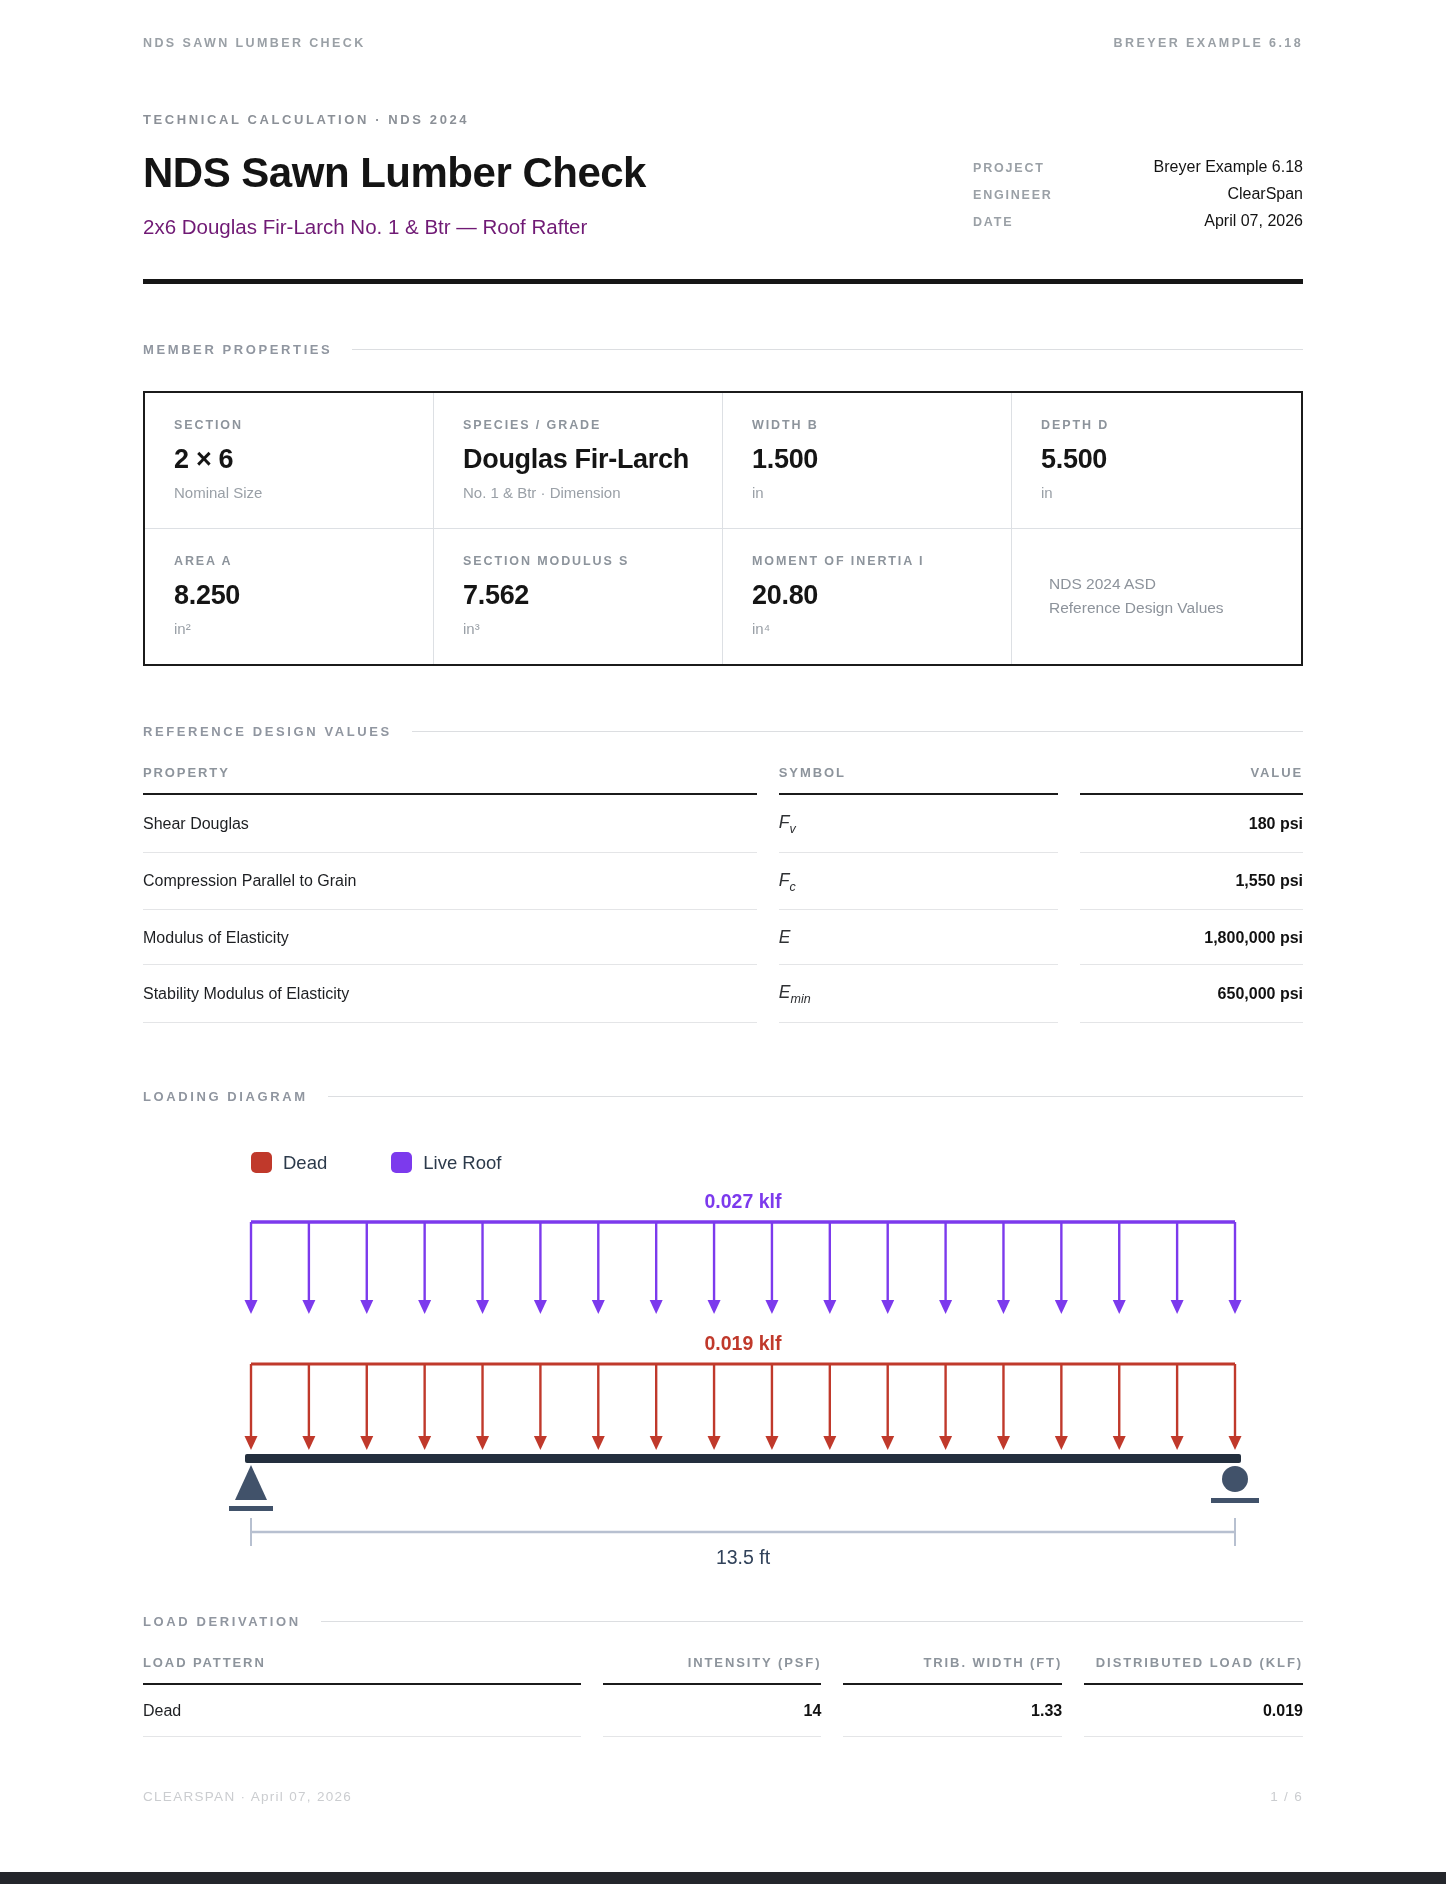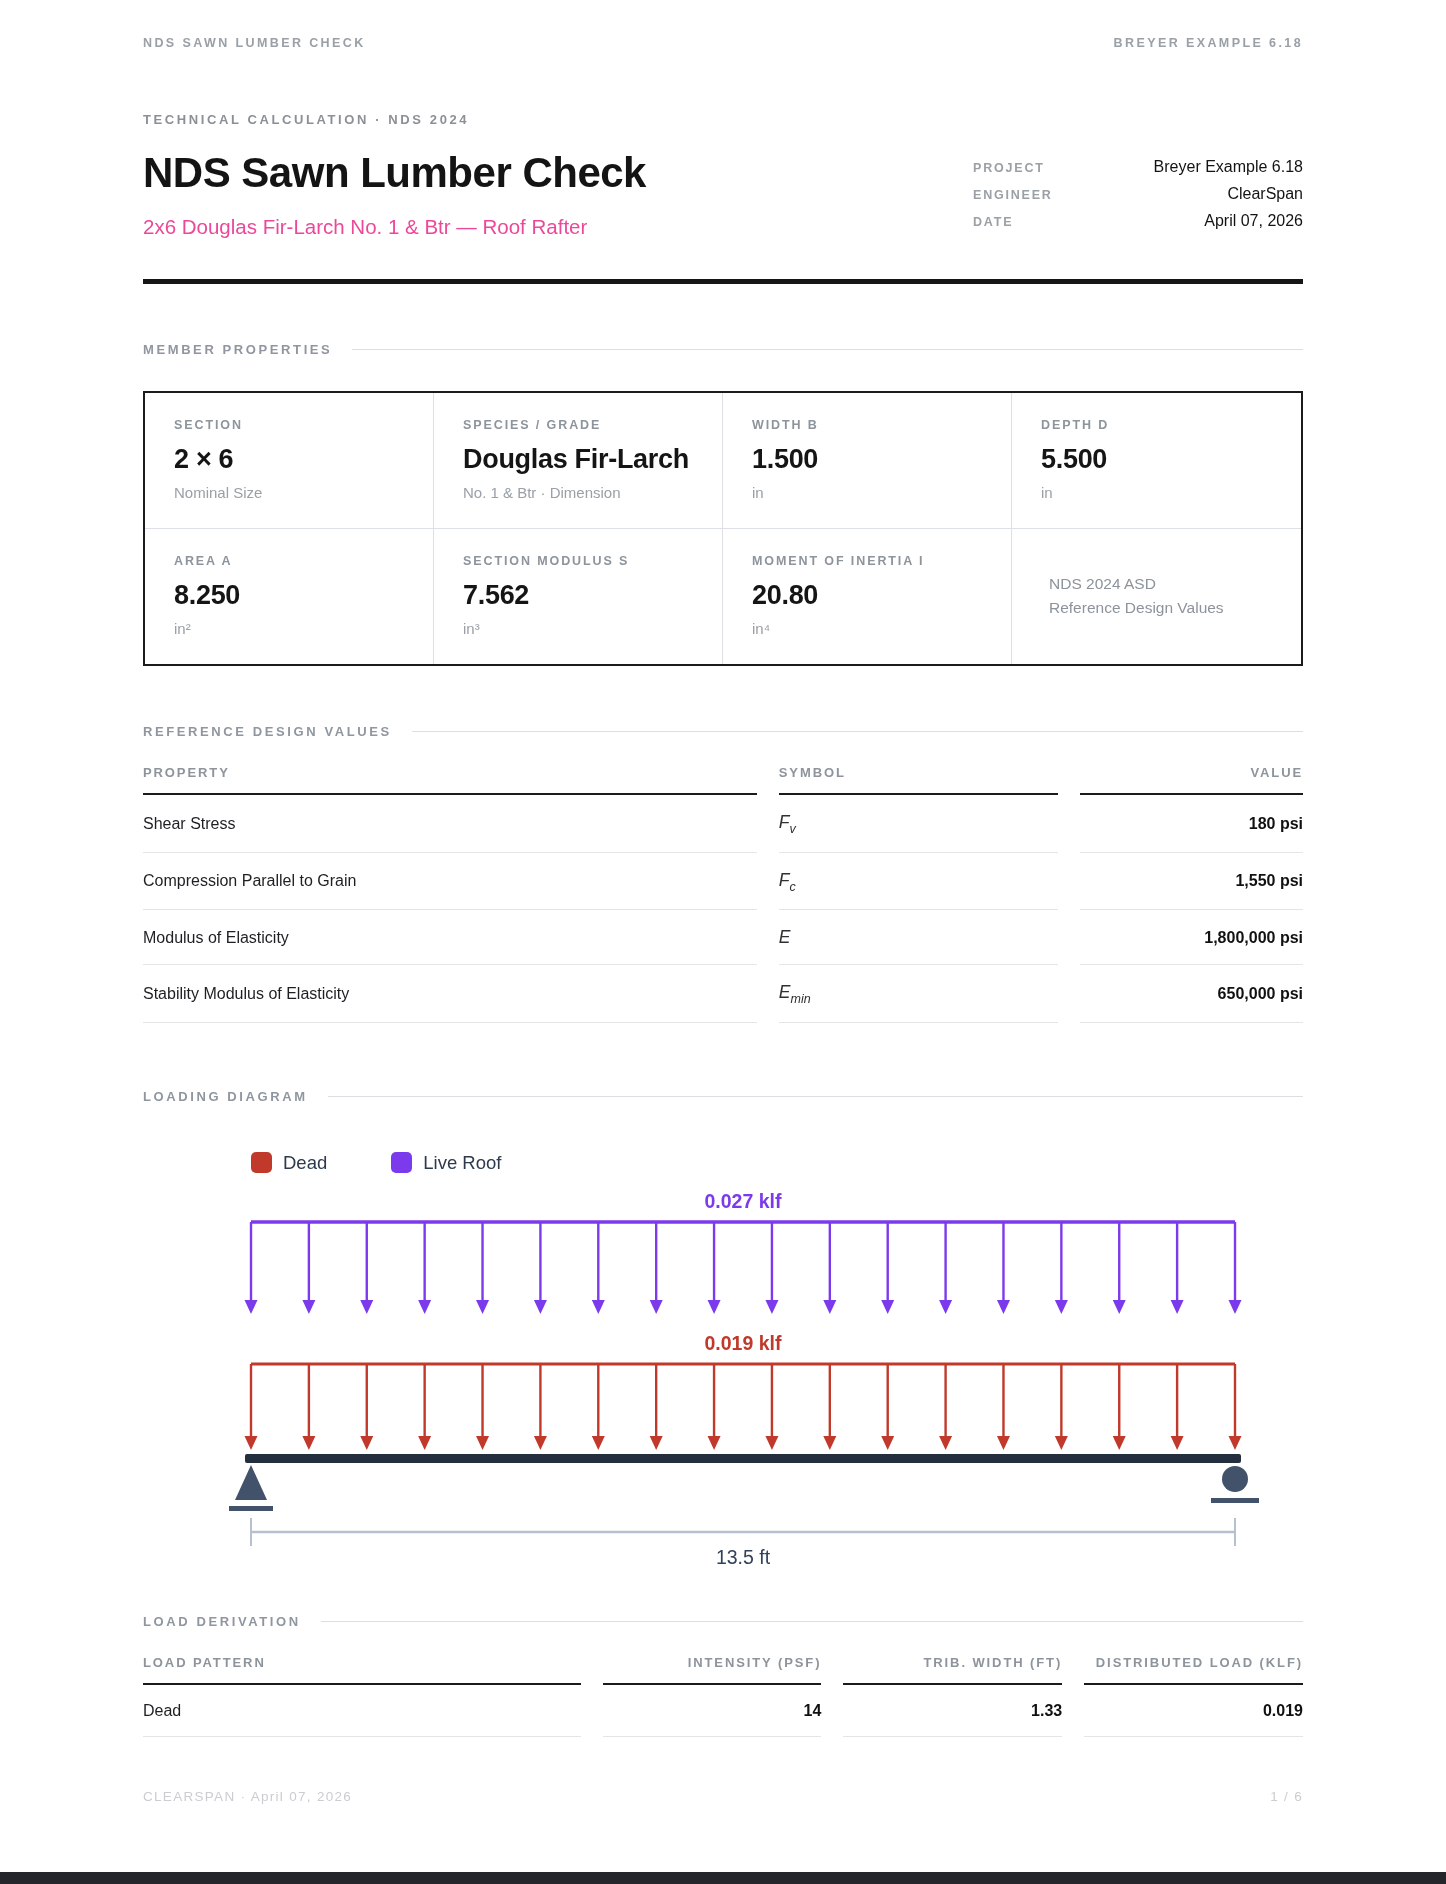--- a/index.html
+++ b/index.html
@@ -18,7 +18,7 @@
   .title-block { display:flex; justify-content:space-between; margin-top:62px;gap:20px; }
   .eyebrow { font-size:13px; font-weight:bold; letter-spacing:2.6px; color:#8b9097; }
   h1.doc-title { font-size:42px; font-weight:bold; color:#141414; letter-spacing:-0.5px; margin-top:22px; }
-  .subtitle { font-size:20.5px; color:#ec4899; margin-top:18px; }
+  .subtitle { font-size:20.5px; color:#701a75; margin-top:18px; }
   .meta-list { display:flex; flex-direction:column; gap:9px; margin-top:46px; min-width:330px; }
   .meta-row { display:flex; justify-content:space-between; align-items:baseline; gap:40px; }
   .meta-label { font-size:12.5px; font-weight:bold; letter-spacing:1.8px; color:#9aa0a6; }

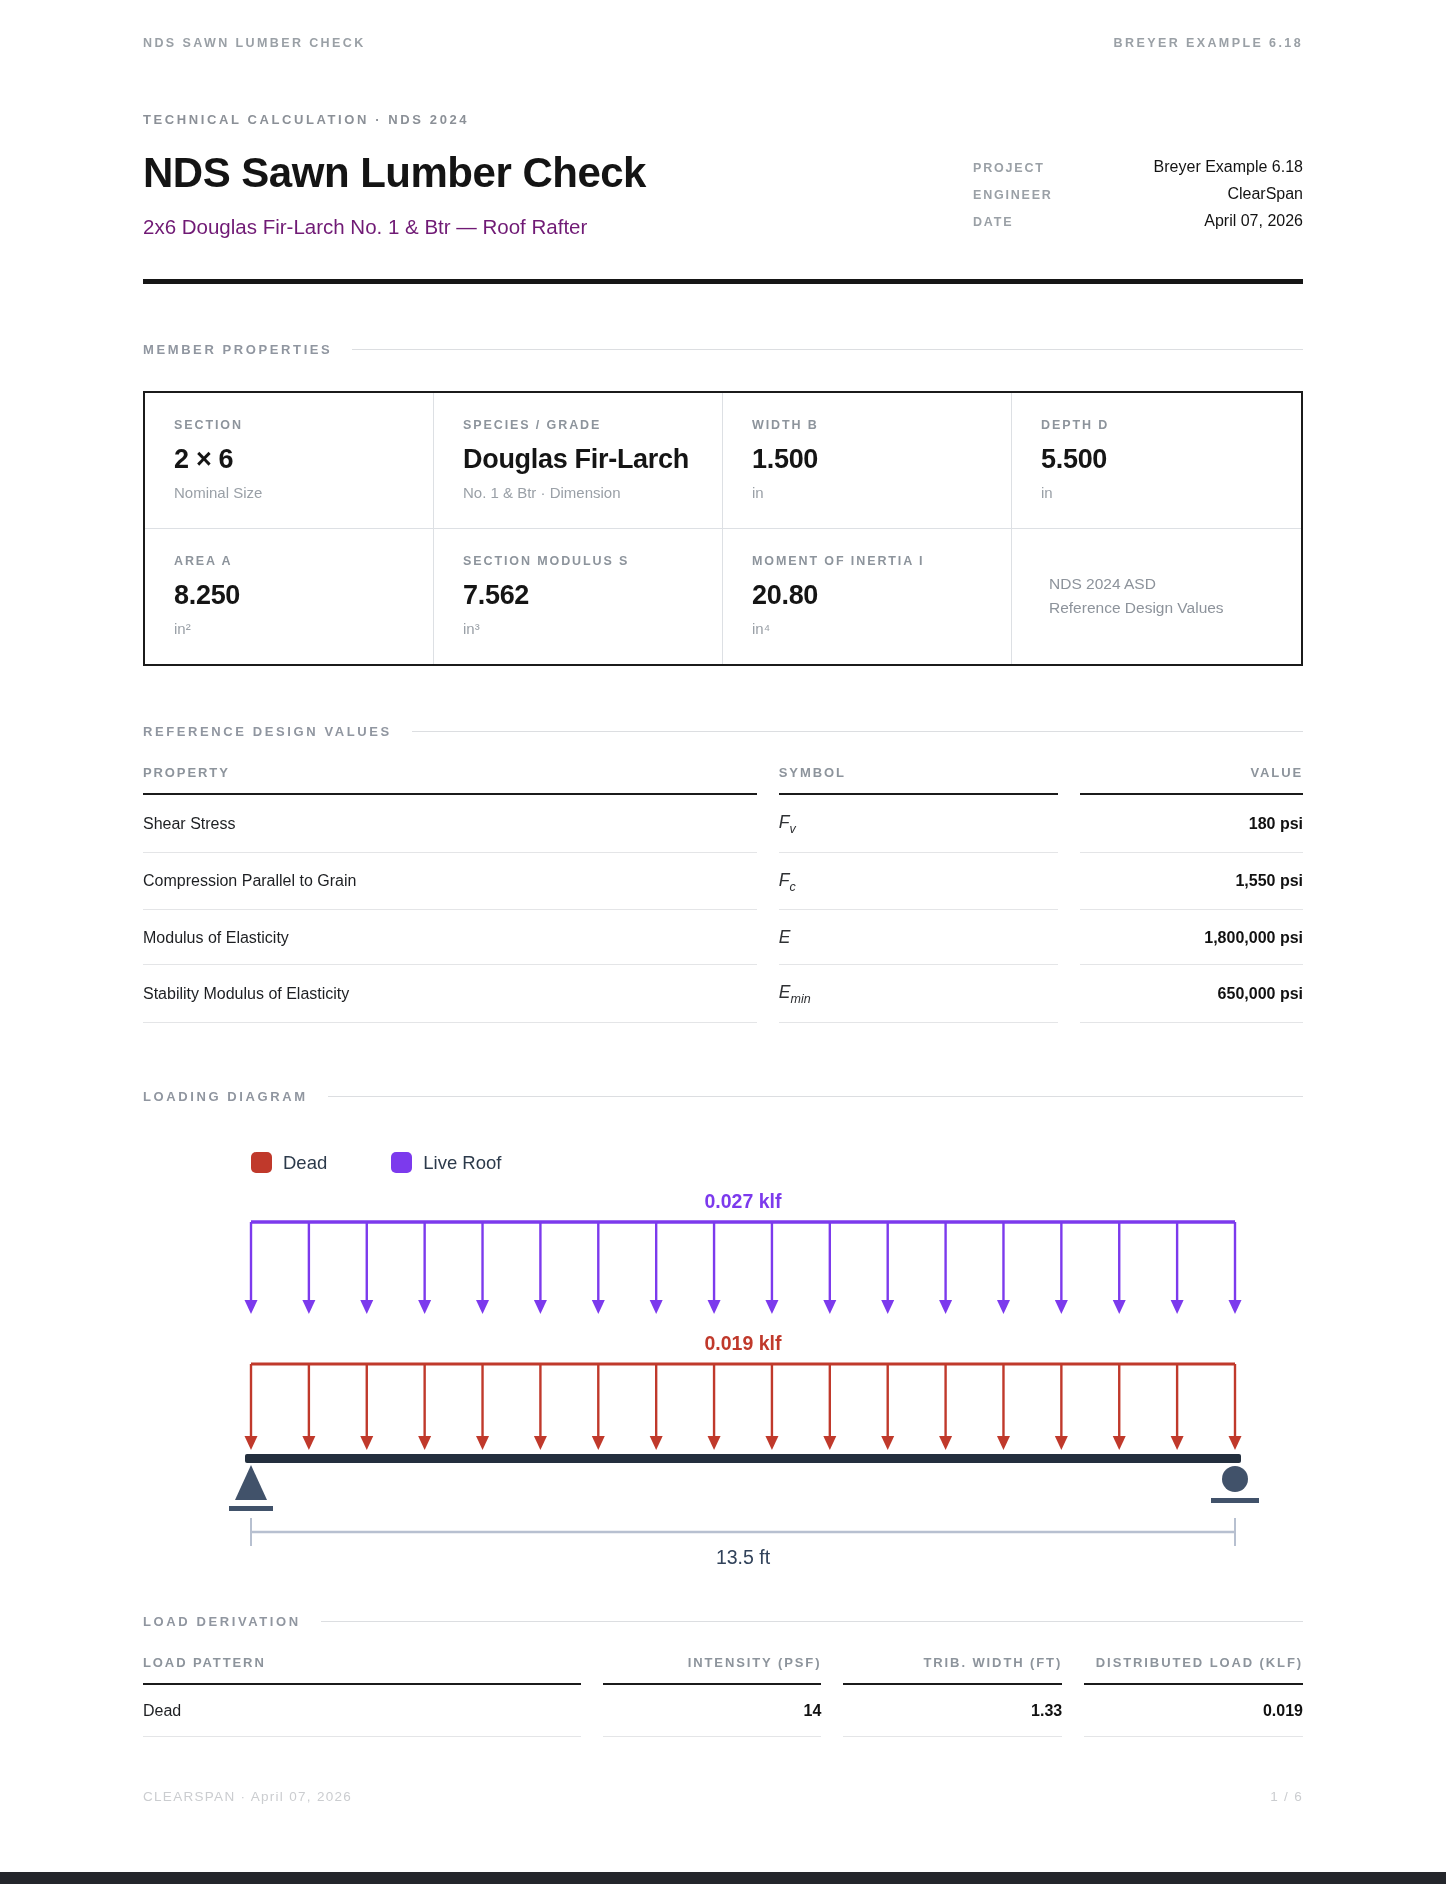--- a/index.html
+++ b/index.html
@@ -165,7 +165,7 @@
       </thead>
       <tbody>
           <tr>
-            <td>Shear Stress</td>
+            <td>Shear Douglas</td>
             <td><span class="sym">F<sub>v</sub></span></td>
             <td class="val num">180 psi</td>
           </tr>

